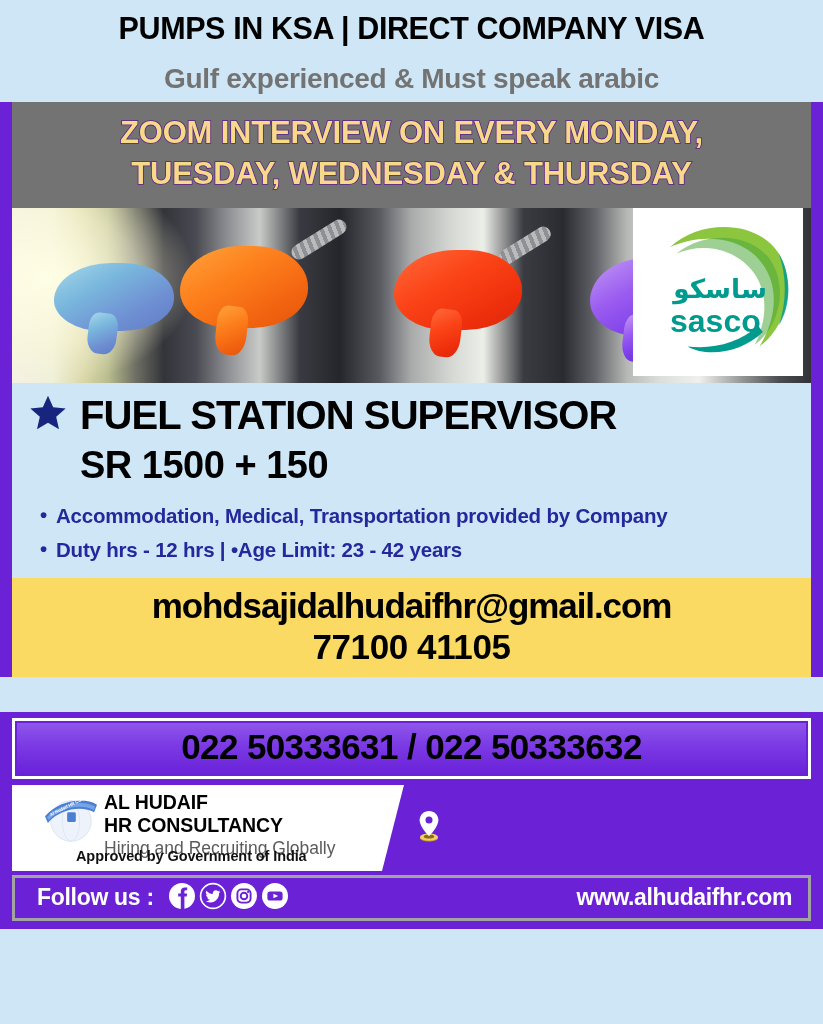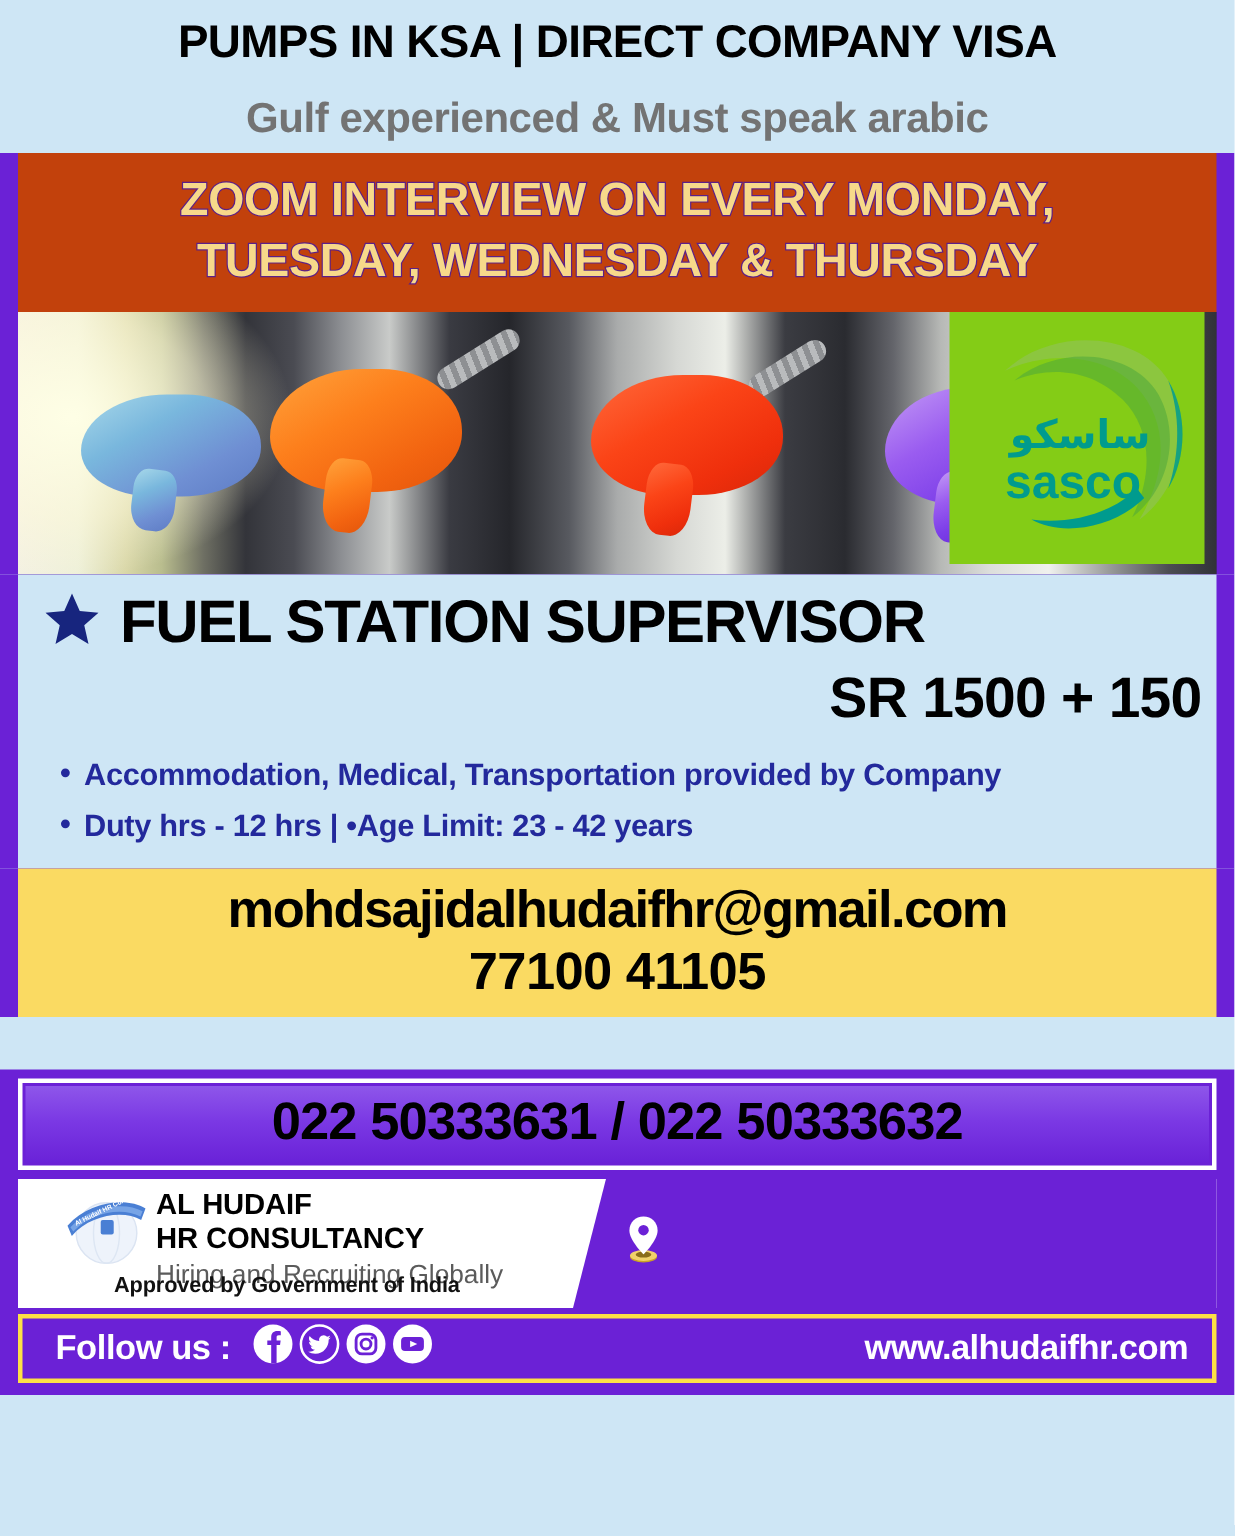--- a/index.html
+++ b/index.html
@@ -47,7 +47,7 @@
 
   
   .redbanner {
-    background: #c2410c;
+    background: #737373;
     padding: 11px 6px 13px 6px;
     text-align: center;
   }

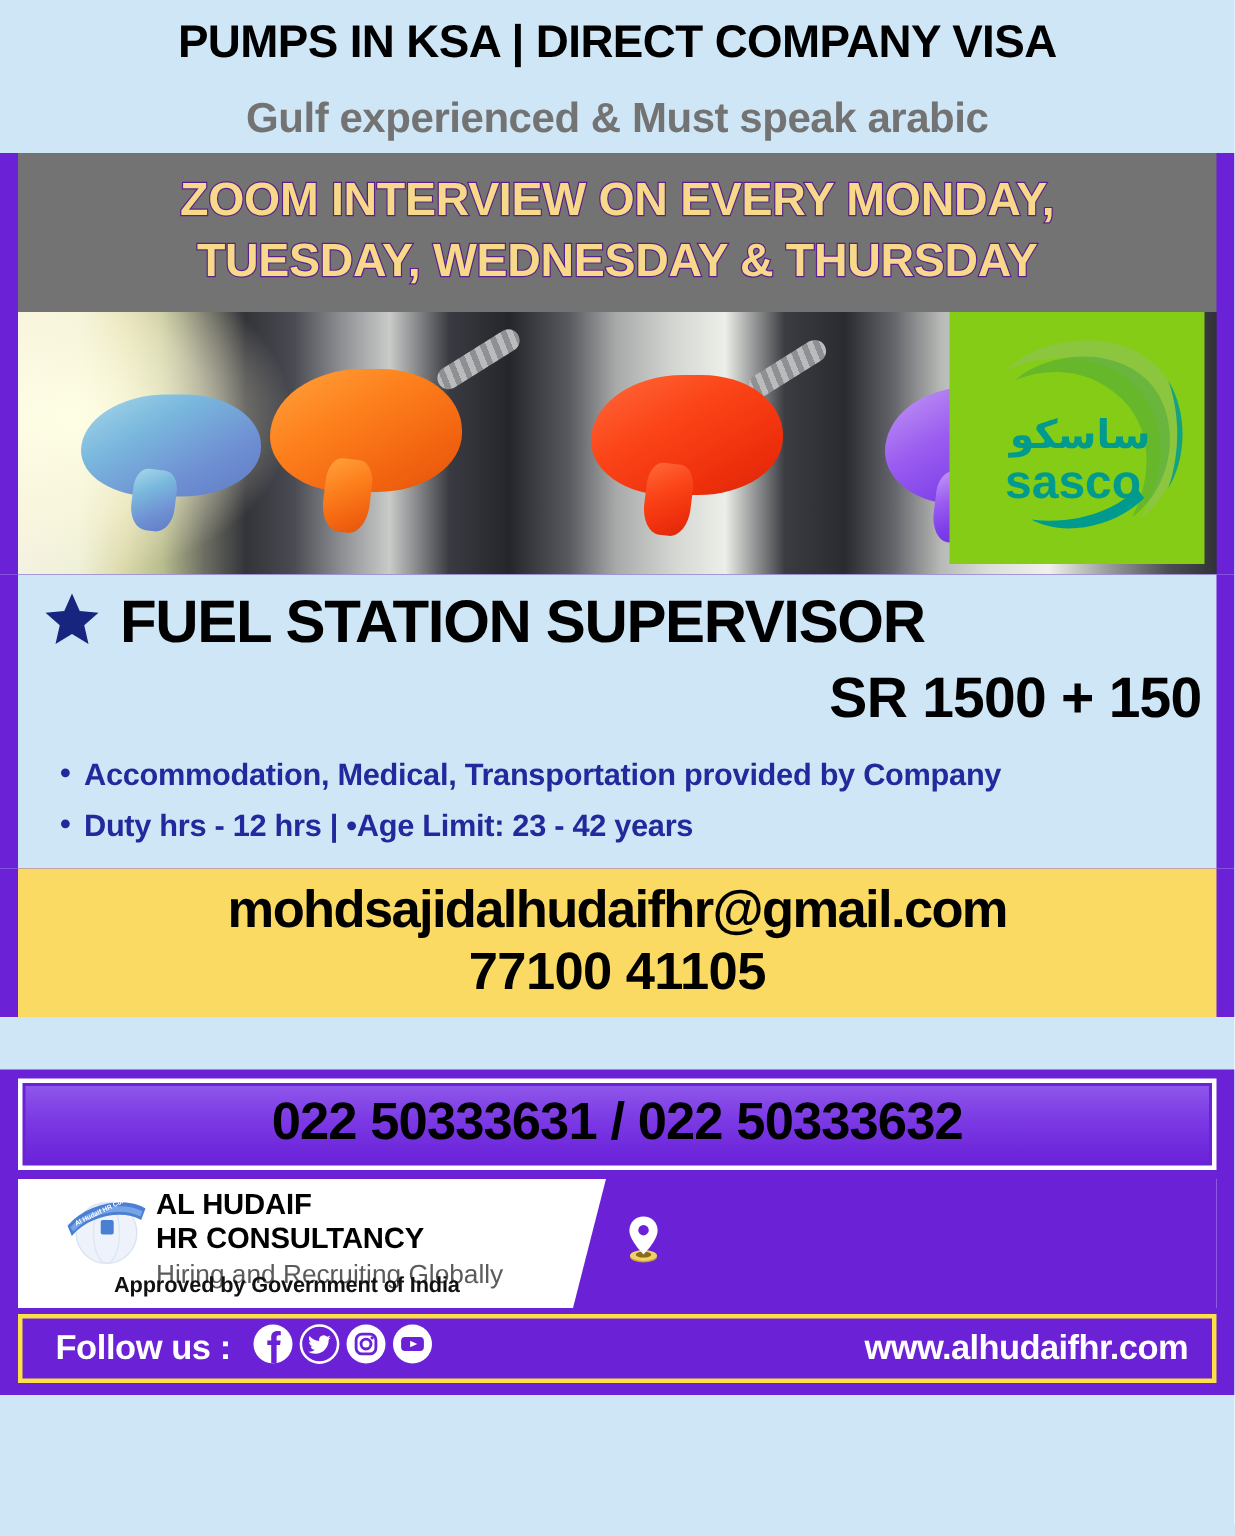--- a/index.html
+++ b/index.html
@@ -132,7 +132,7 @@
     position: absolute;
     right: 8px; top: 0;
     width: 170px; height: 168px;
-    background: #84cc16;
+    background: #ffffff;
     display: flex; align-items: center; justify-content: center;
   }
   .sasco svg { width: 160px; height: 160px; display: block; }

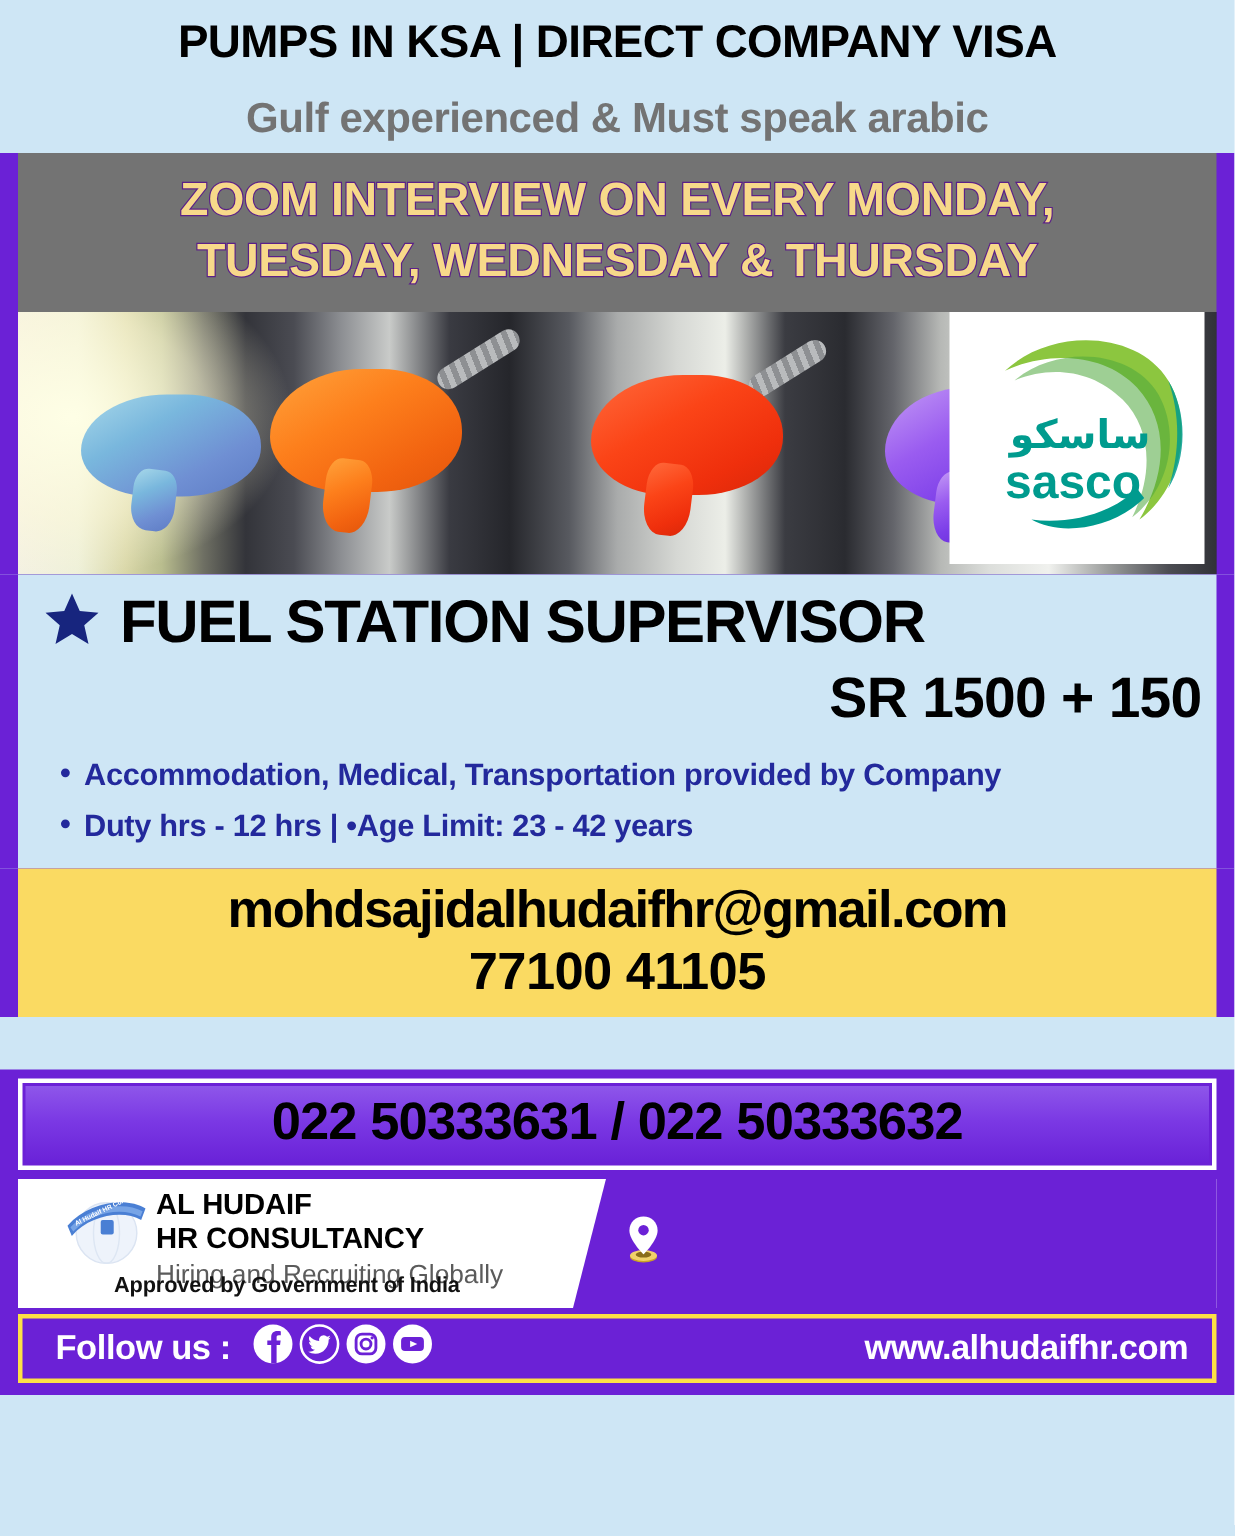--- a/index.html
+++ b/index.html
@@ -141,7 +141,6 @@
   .jobblock {
     background: #cee6f5;
     padding: 10px 10px 14px 16px;
-    text-align: right;
   }
   .job-title-row {
     display: flex; align-items: center; gap: 12px;

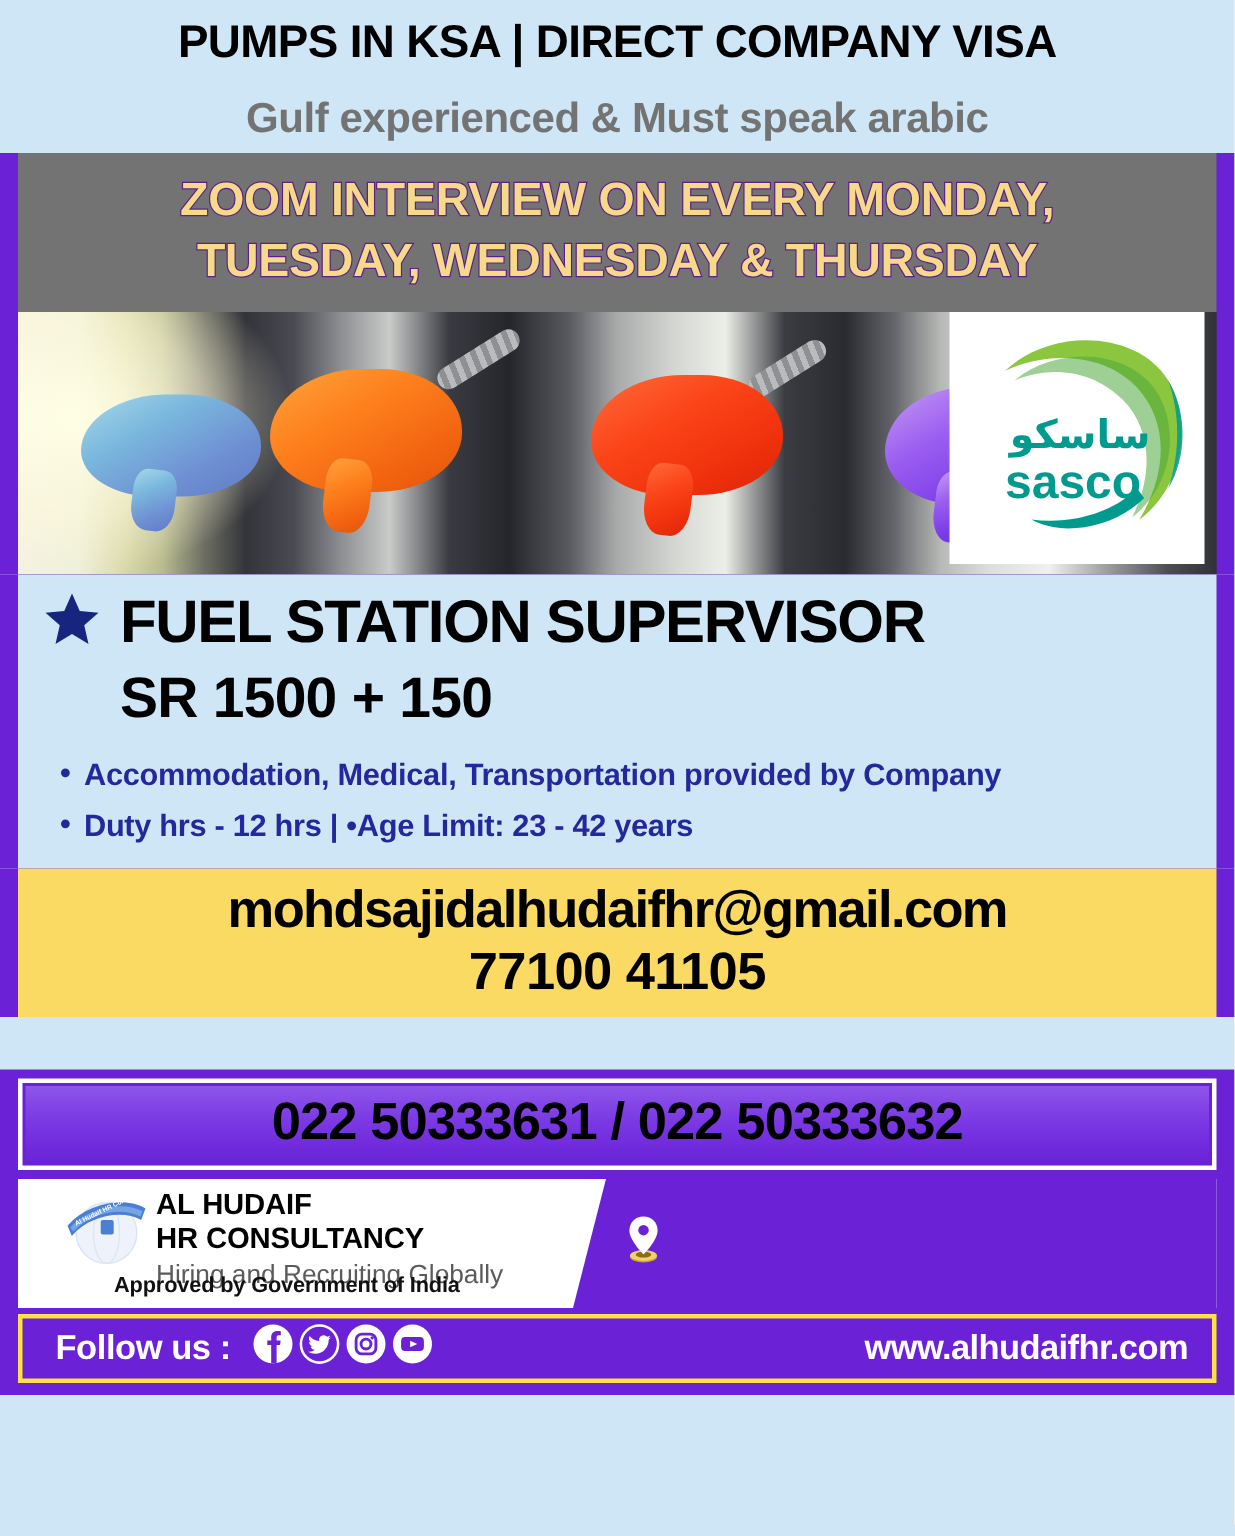--- a/index.html
+++ b/index.html
@@ -285,7 +285,7 @@
     padding: 4px 12px 8px 12px;
   }
   .footer {
-    border: 3px solid #fde047;
+    border: 3px solid #a3a3a3;
     background: #6b21d6;
     height: 46px;
     display: flex; align-items: center;

